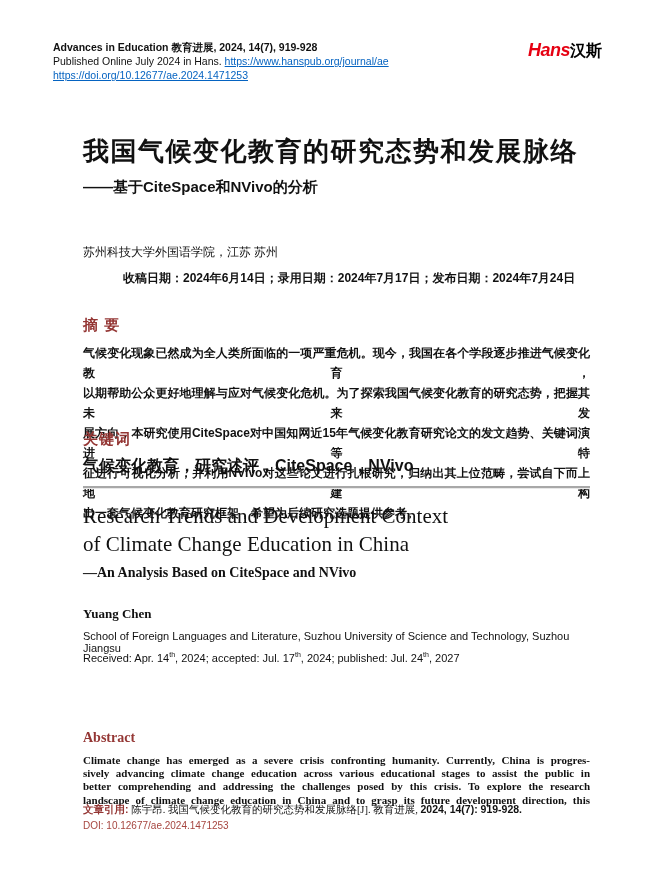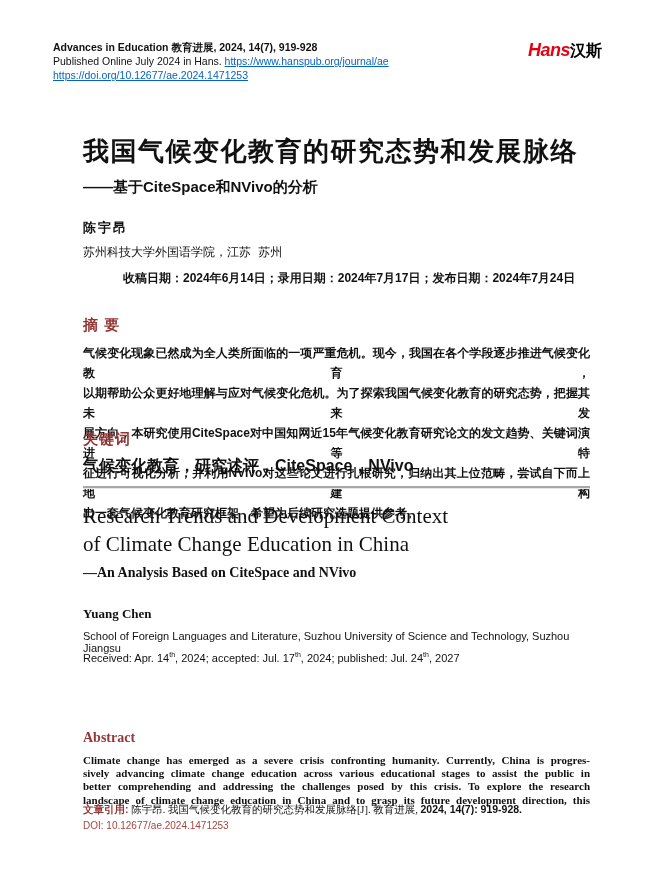--- a/index.html
+++ b/index.html
@@ -65,7 +65,6 @@
 
   <div class="col cn-title" style="position:absolute">我国气候变化教育的研究态势和发展脉络</div>
   <div class="col cn-subtitle" style="position:absolute">——基于CiteSpace和NVivo的分析</div>
-  <div class="col cn-author" style="position:absolute">陈宇昂</div>
   <div class="col cn-affil" style="position:absolute">苏州科技大学外国语学院，江苏 苏州</div>
   <div class="col cn-dates" style="position:absolute">收稿日期：2024年6月14日；录用日期：2024年7月17日；发布日期：2024年7月24日</div>
 

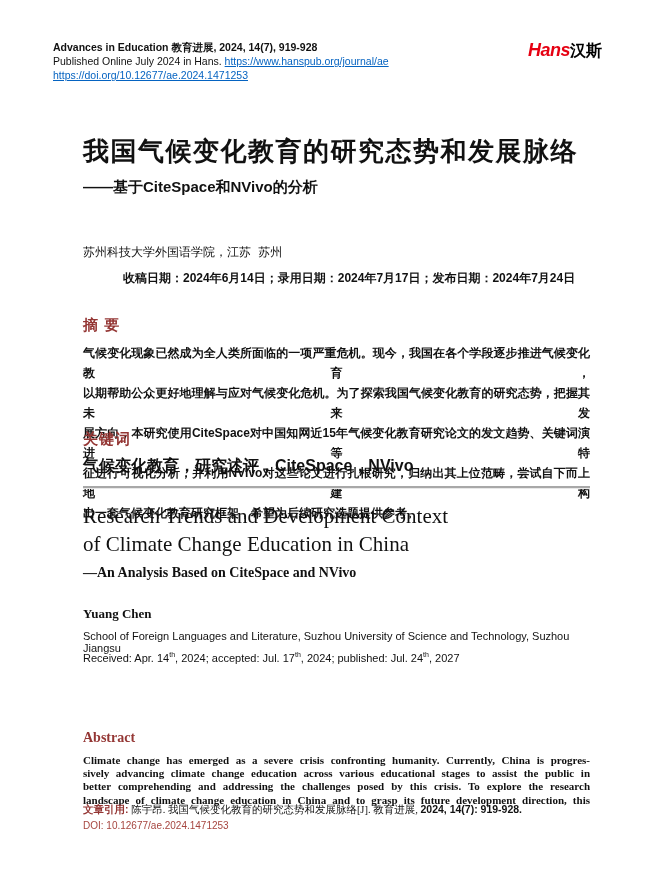--- a/index.html
+++ b/index.html
@@ -23,7 +23,7 @@
   .cn-title{top:134px;font-size:26px;font-weight:bold;letter-spacing:1.5px;line-height:34px;}
   .cn-subtitle{top:178px;font-size:15px;font-weight:bold;}
   .cn-author{top:219px;font-size:13px;font-weight:bold;letter-spacing:2px;}
-  .cn-affil{top:244px;font-size:12px;font-family:Liberation Mono, monospace;}
+  .cn-affil{top:244px;font-size:12px;font-family:Liberation Serif, serif;}
   .cn-dates{top:270px;font-size:12px;font-weight:bold;margin-left:40px;}
   .red{color:#943634;}
   .cn-h{font-size:15px;font-weight:bold;letter-spacing:1px;}

